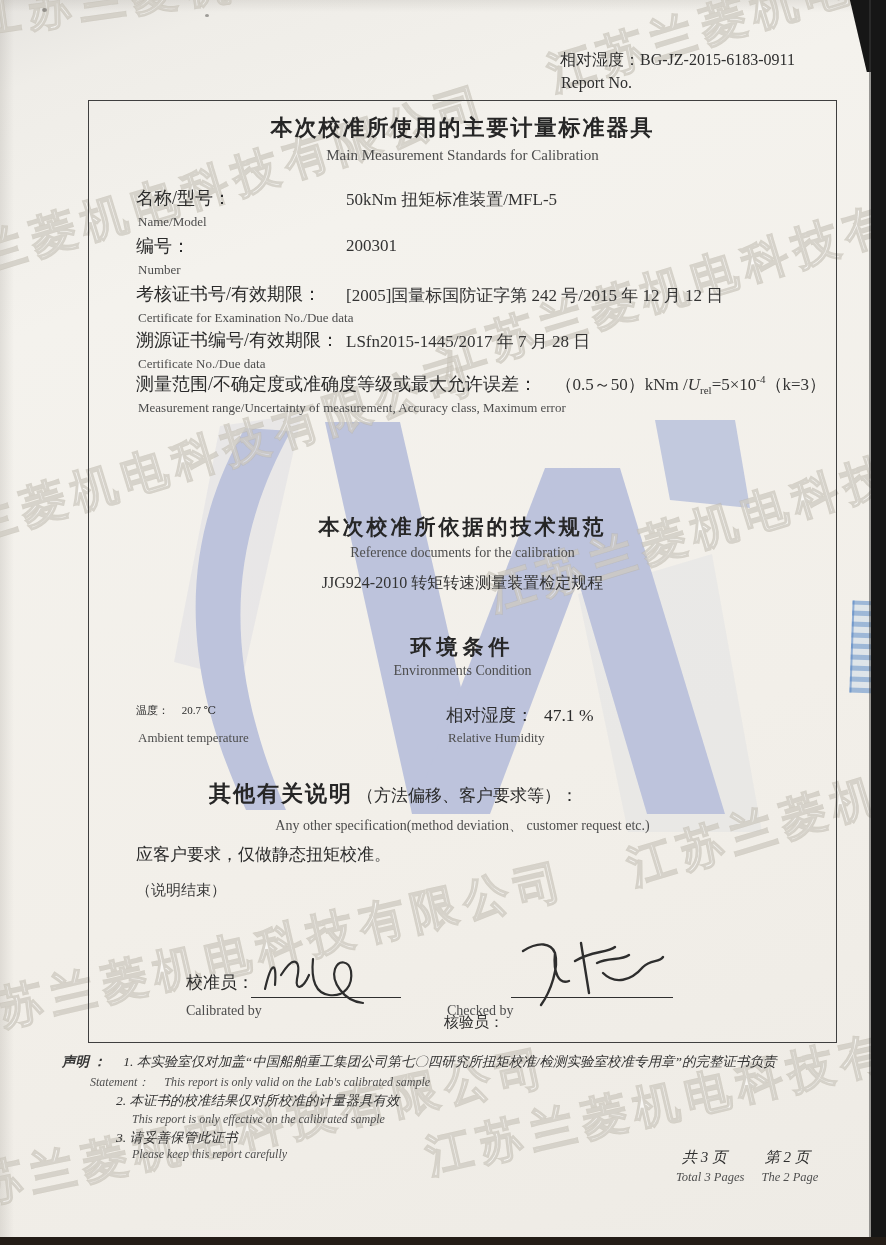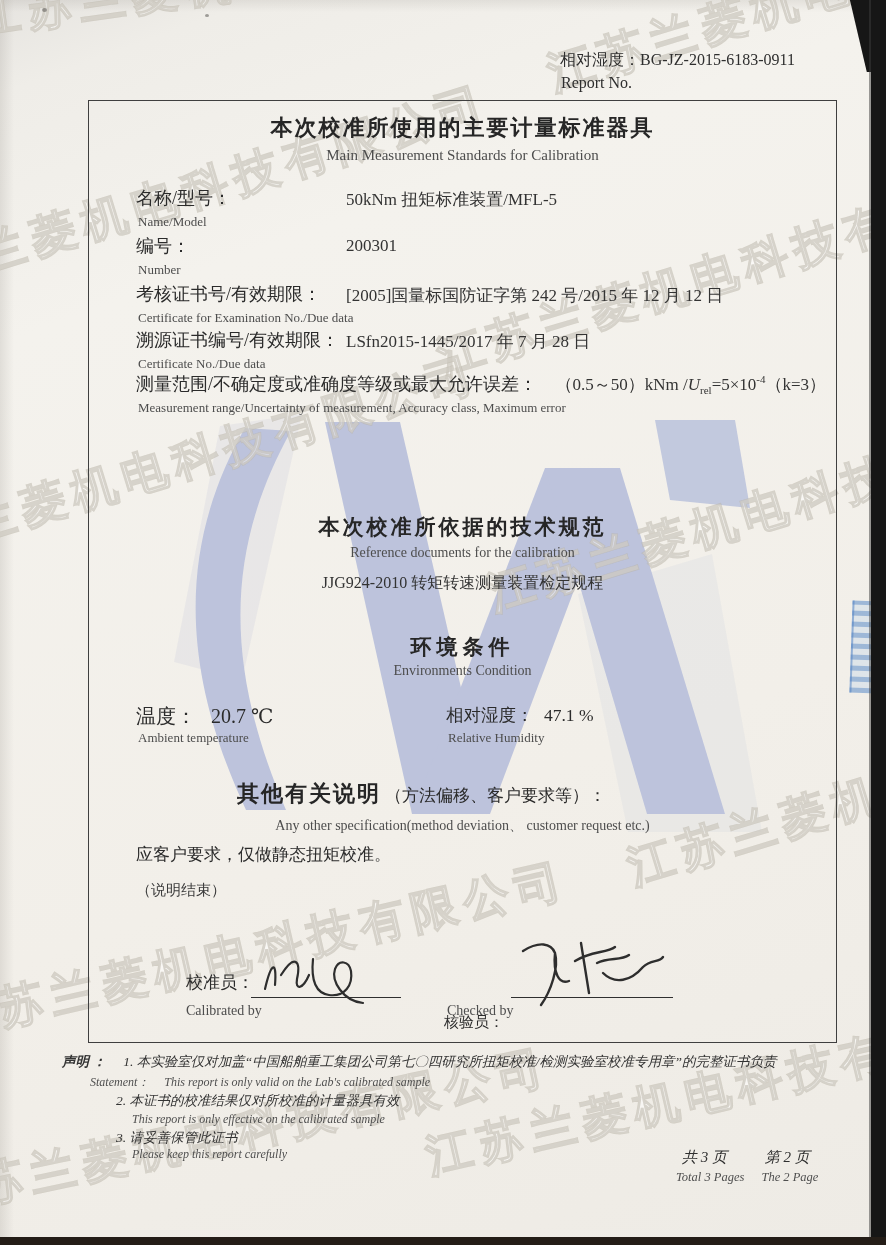--- a/index.html
+++ b/index.html
@@ -110,7 +110,7 @@
     <div class="abs ctr sec-title" style="top:532px;letter-spacing:5px;">环境条件</div>
     <div class="abs ctr sec-en" style="top:562px;">Environments Condition</div>
 
-    <div class="abs zh-lab" style="left:47px;top:602px;font-size:20px;">
+    <div class="abs zh-lab" style="left:47px;top:602px;font-size:11px;">
       <span>温度：</span>
       <span style="margin-left:10px;">20.7 ℃</span>
     </div>

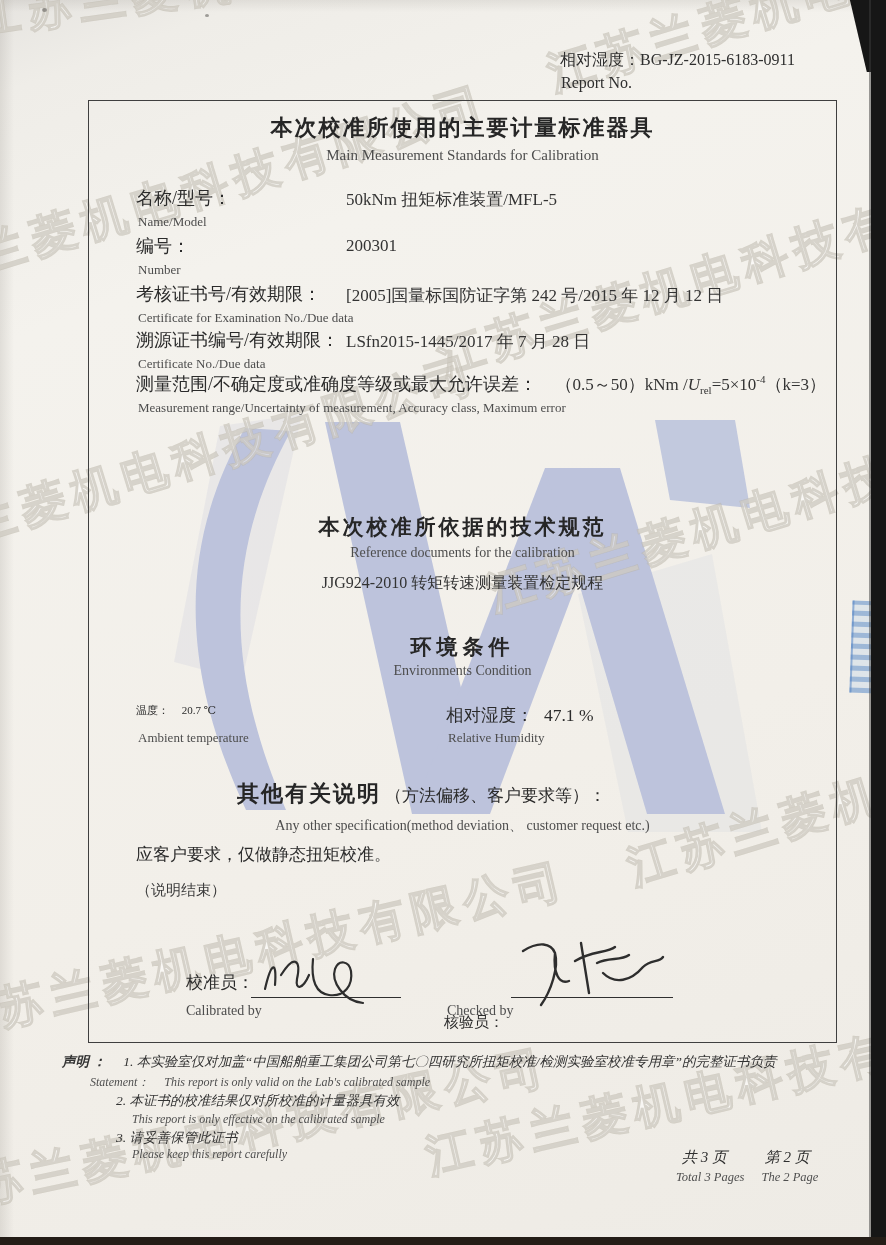--- a/index.html
+++ b/index.html
@@ -123,7 +123,7 @@
     <div class="abs en-lab" style="left:359px;top:629px;">Relative Humidity</div>
 
     <div class="abs" style="left:120px;top:678px;">
-      <span class="sec-title" style="font-size:22px;font-weight:700;margin-left:28px;">其他有关说明</span>
+      <span class="sec-title" style="font-size:22px;font-weight:700;">其他有关说明</span>
       <span class="zh-lab" style="font-size:17px;">（方法偏移、客户要求等）：</span>
     </div>
     <div class="abs ctr sec-en" style="top:716px;">Any other specification(method deviation、 customer request etc.)</div>

